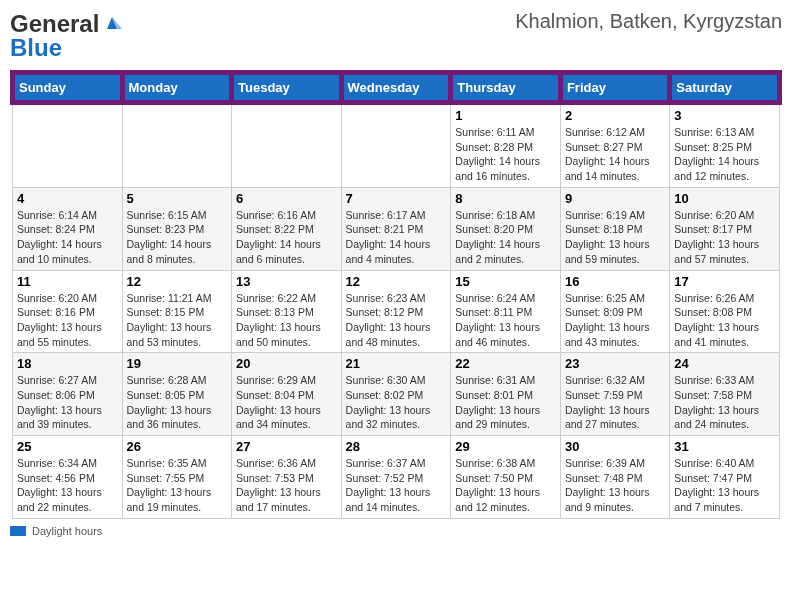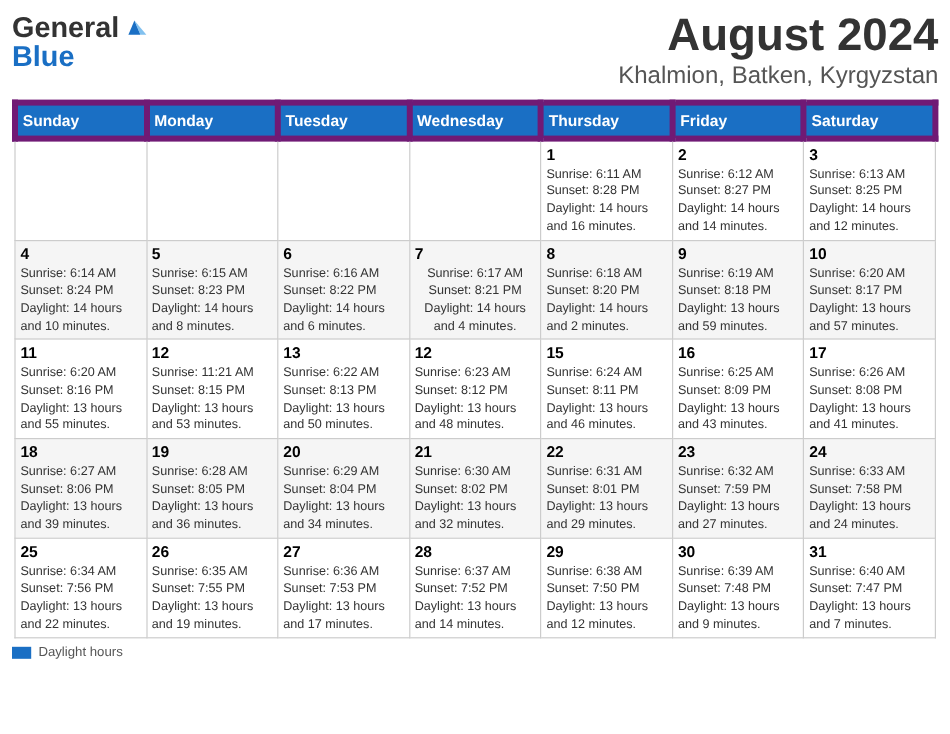--- a/index.html
+++ b/index.html
@@ -109,7 +109,6 @@
     </div>
   </div>
   <div class="title-block">
-    <div class="month-title">August 2024</div>
     <div class="location">Khalmion, Batken, Kyrgyzstan</div>
   </div>
 </div>

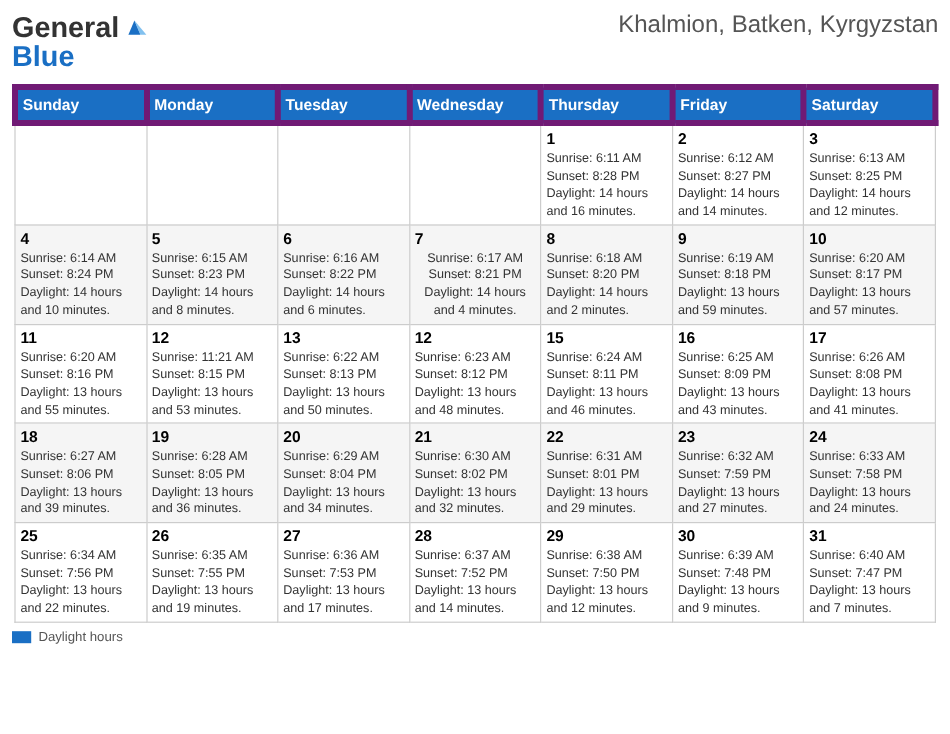--- a/index.html
+++ b/index.html
@@ -171,7 +171,7 @@
         </td>
         <td>
           <span class="day-number">7</span>
-          <div class="day-info" style="white-space: pre-line; text-align: center;">Sunrise: 6:17 AM
+          <div class="day-info" style="white-space: pre-line;">Sunrise: 6:17 AM
 Sunset: 8:21 PM
 Daylight: 14 hours and 4 minutes.</div>
         </td>

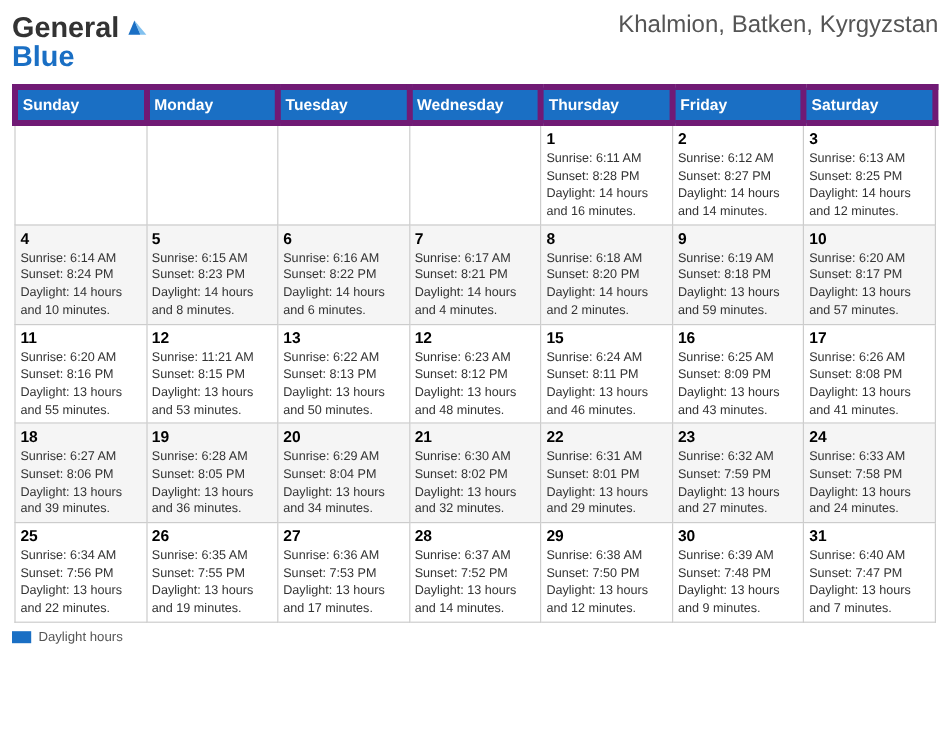--- a/index.html
+++ b/index.html
@@ -286,7 +286,7 @@
         <td>
           <span class="day-number">25</span>
           <div class="day-info" style="white-space: pre-line;">Sunrise: 6:34 AM
-Sunset: 7:56 PM
+Sunset: 4:56 PM
 Daylight: 13 hours and 22 minutes.</div>
         </td>
         <td>

